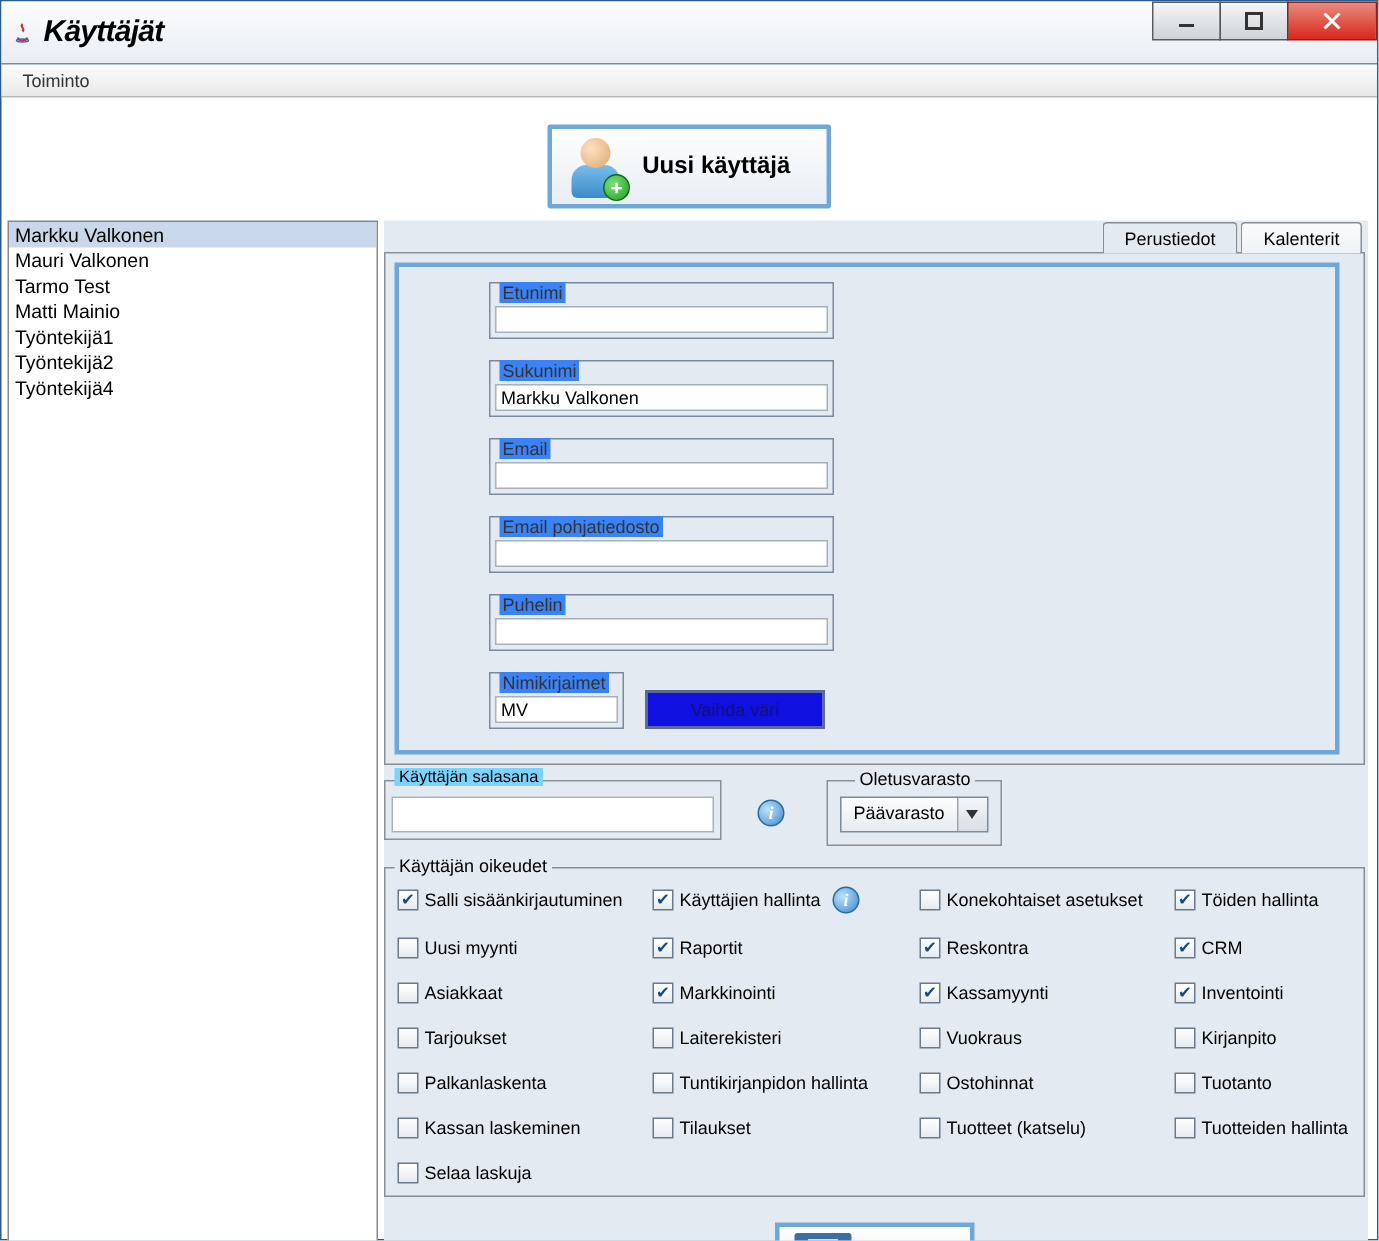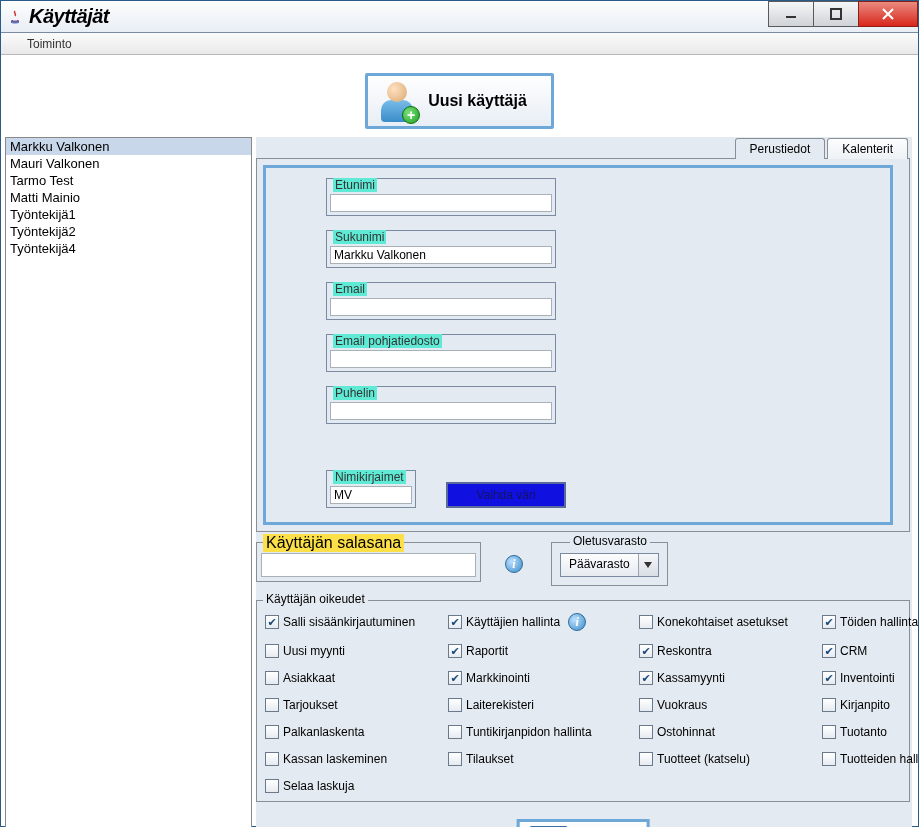--- a/index.html
+++ b/index.html
@@ -18,7 +18,7 @@
     border: 1px solid #2a5a8a;
   }
   .titlebar {
-    height: 32px;
+    height: 42px;
     background: linear-gradient(#fdfdfd, #e8eef5);
     border-bottom: 1px solid #7a8aa0;
     display: flex; align-items: center;

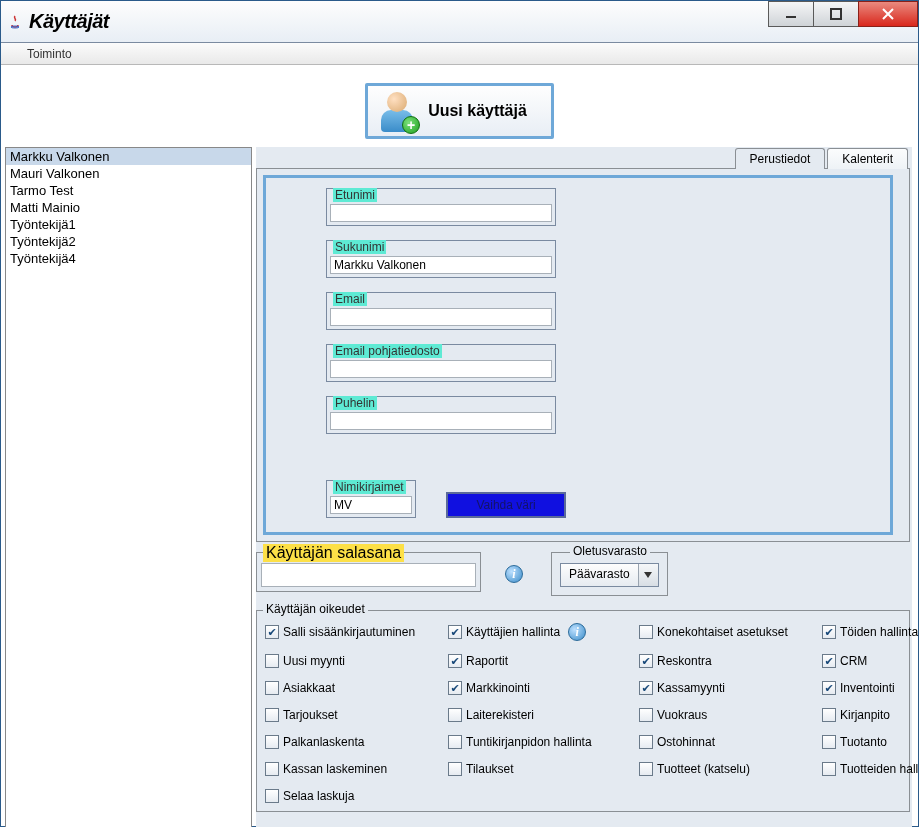--- a/index.html
+++ b/index.html
@@ -56,7 +56,7 @@
     background: linear-gradient(#fbfbfb, #e9e9e9);
     border-bottom: 1px solid #b8b8b8;
     display: flex; align-items: center;
-    padding-left: 18px;
+    padding-left: 6px;
     font-size: 12px;
     color: #333;
   }

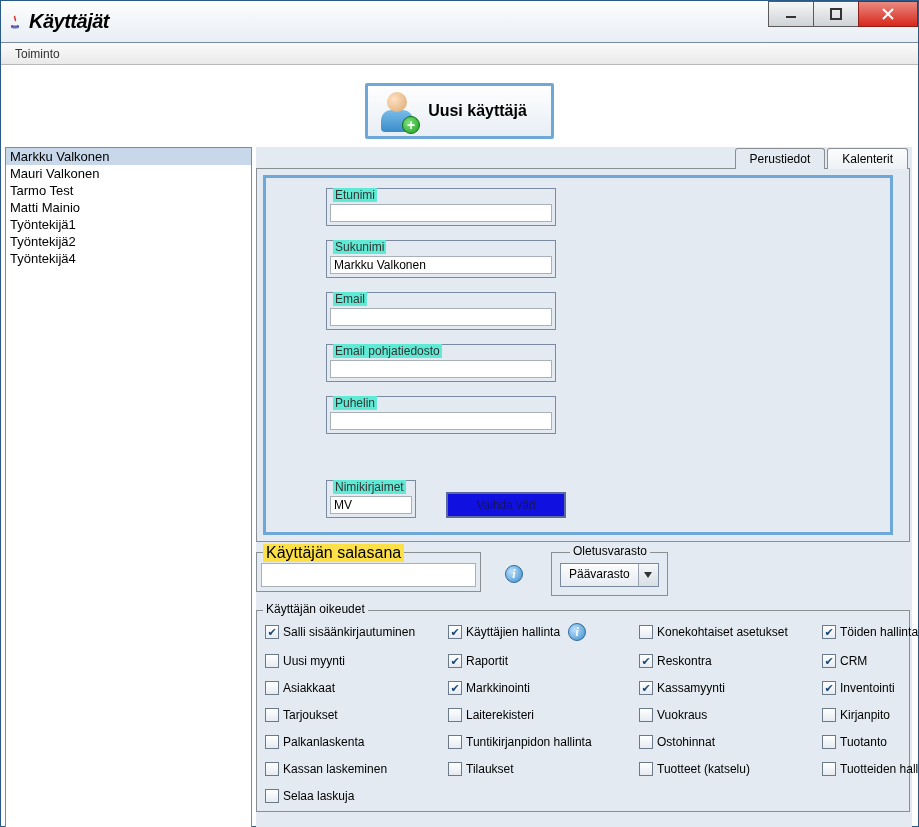--- a/index.html
+++ b/index.html
@@ -163,7 +163,7 @@
   .field-wrap .flabel {
     position: absolute; top: -1px; left: 6px;
     font-size: 12px; color: #333;
-    background: #5eead4;
+    background: #3b82f6;
     padding: 0 2px;
   }
   .field-wrap input {

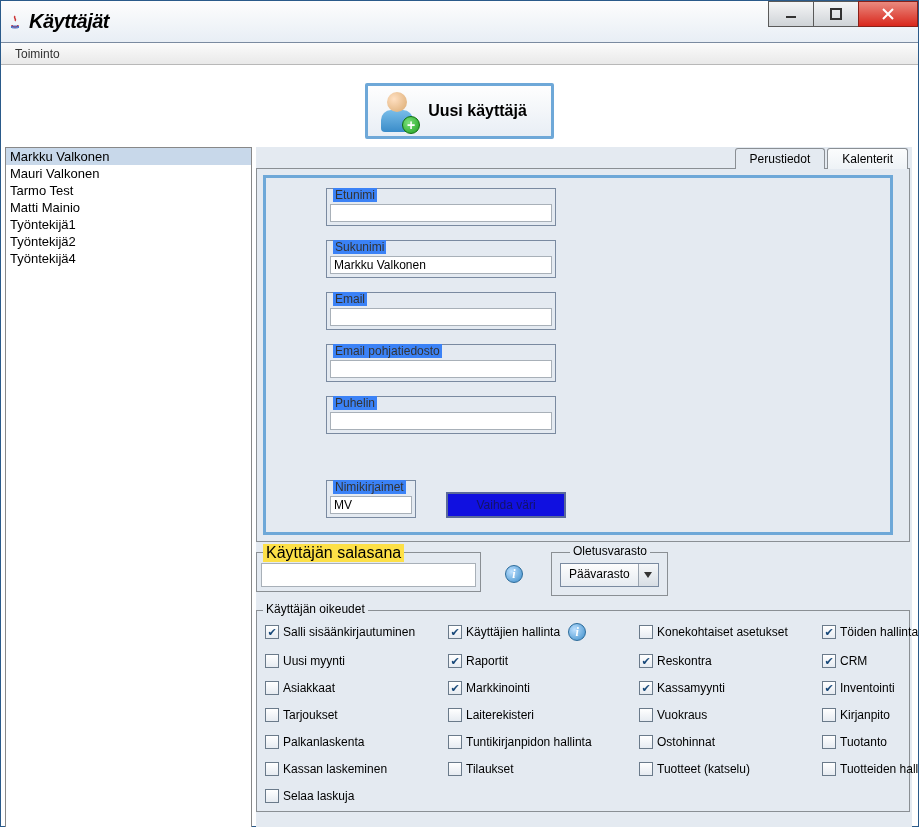--- a/index.html
+++ b/index.html
@@ -175,7 +175,7 @@
     font-size: 12px;
     padding: 1px 3px;
   }
-  .initials-row { display: flex; gap: 30px; align-items: flex-end; margin-top: 32px; }
+  .initials-row { display: flex; gap: 14px; align-items: flex-end; }
   .initials-row .field-wrap { width: 90px; }
   .color-btn {
     width: 120px; height: 26px;

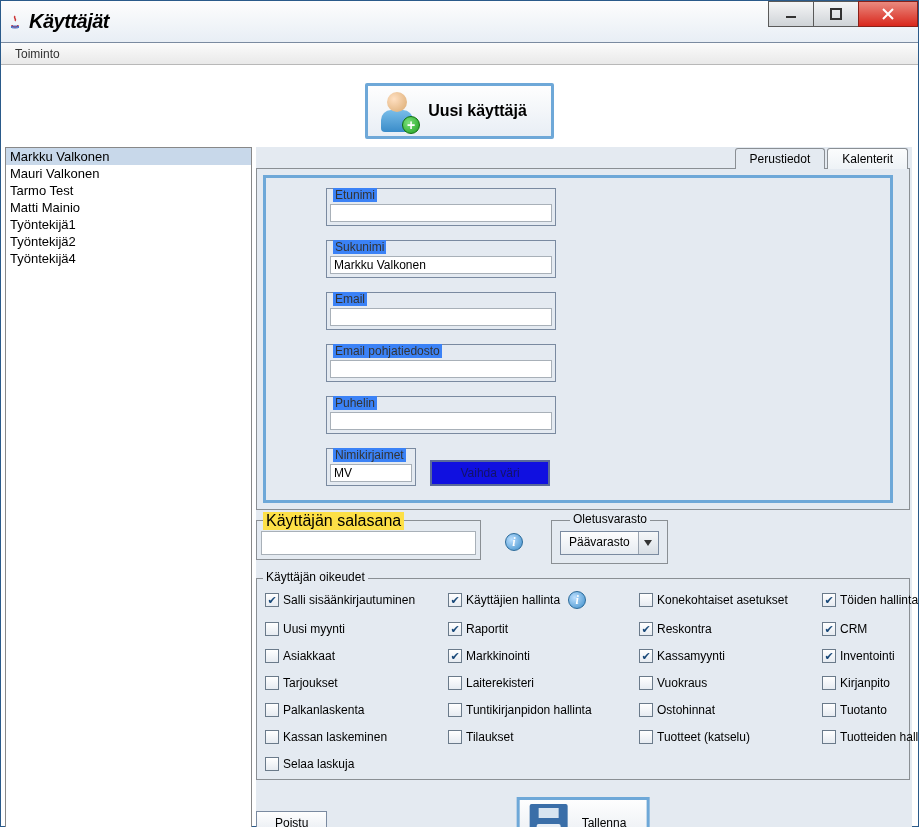--- a/index.html
+++ b/index.html
@@ -196,7 +196,7 @@
   }
   .pw-group .flabel {
     position: absolute; top: -9px; left: 6px;
-    font-size: 16px; background: #fde047; padding: 0 3px;
+    font-size: 11px; background: #7dd3fc; padding: 0 3px;
   }
   .pw-group input {
     position: absolute; left: 4px; right: 4px; bottom: 4px; top: 10px;

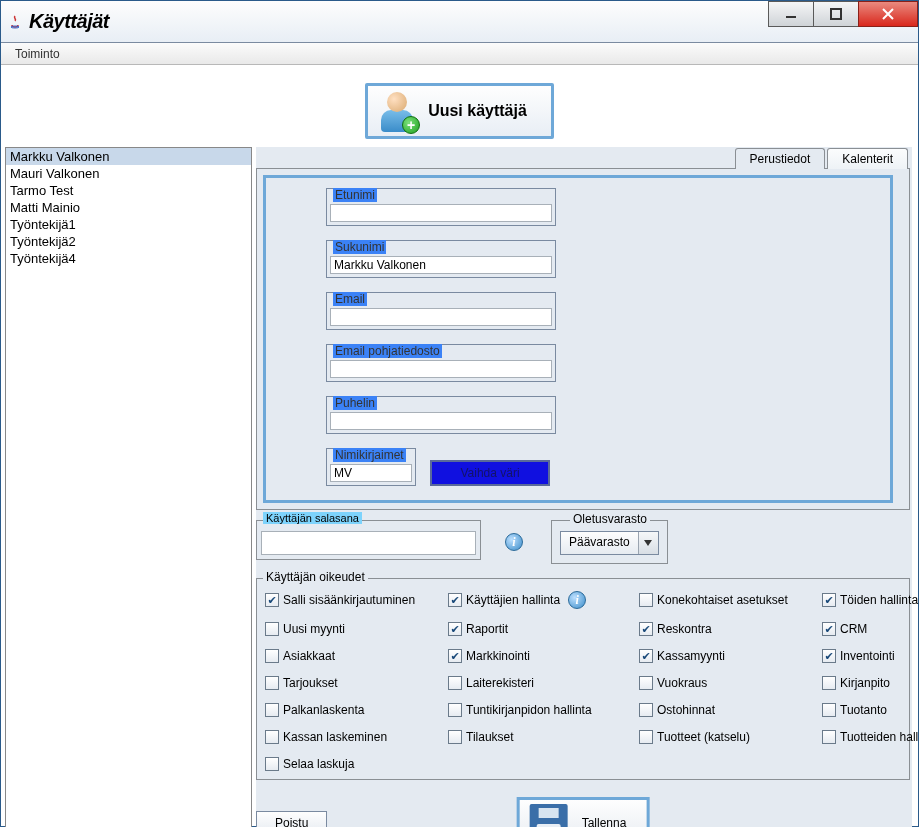--- a/index.html
+++ b/index.html
@@ -251,7 +251,6 @@
     grid-template-columns: 170px 178px 170px 140px;
     row-gap: 16px;
     column-gap: 0;
-    gap: 13px;
   }
   .perm-cell {
     display: flex; align-items: center; gap: 4px;

